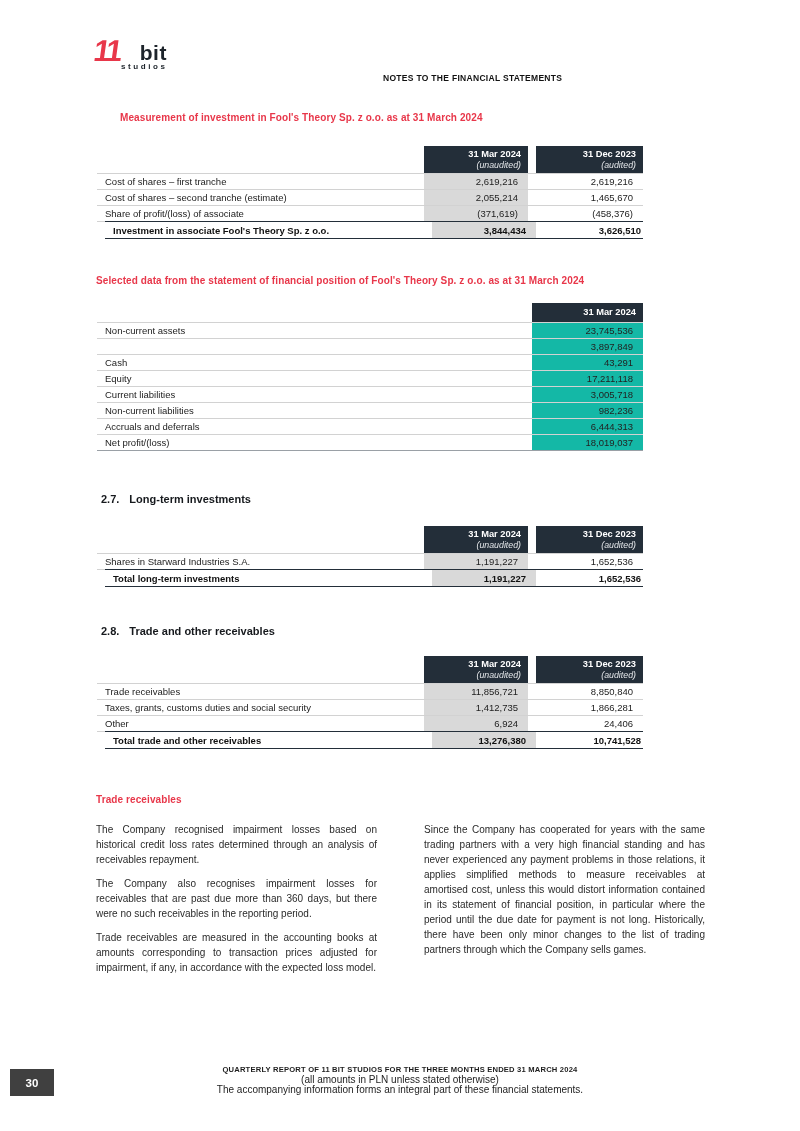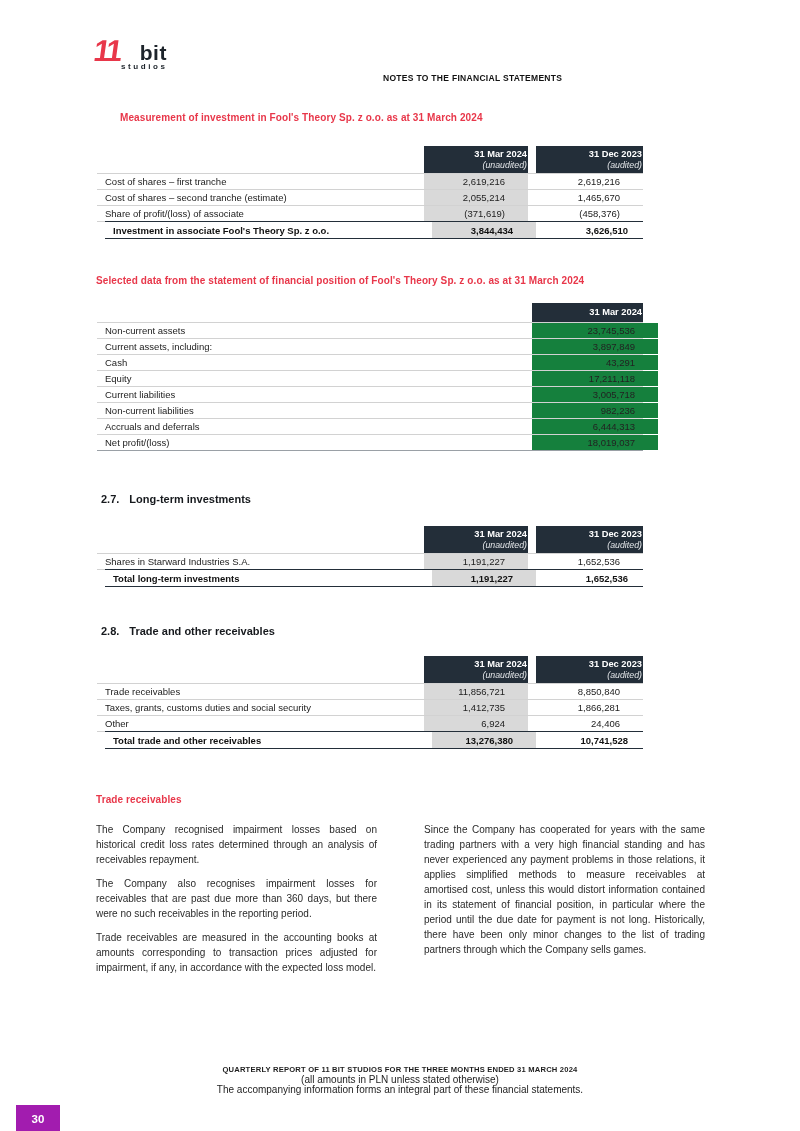--- a/index.html
+++ b/index.html
@@ -53,7 +53,7 @@
   .hcell {
     position: absolute; top: 0; background: #232e39; color: #ffffff;
     display: flex; flex-direction: column; justify-content: center; align-items: flex-end;
-    padding-right: 1px;
+    padding-right: 7px;
   }
   .hcell.mar  { left: 327px; width: 104px; height: 27px; }
   .hcell.dec  { left: 439px; width: 107px; height: 27px; }

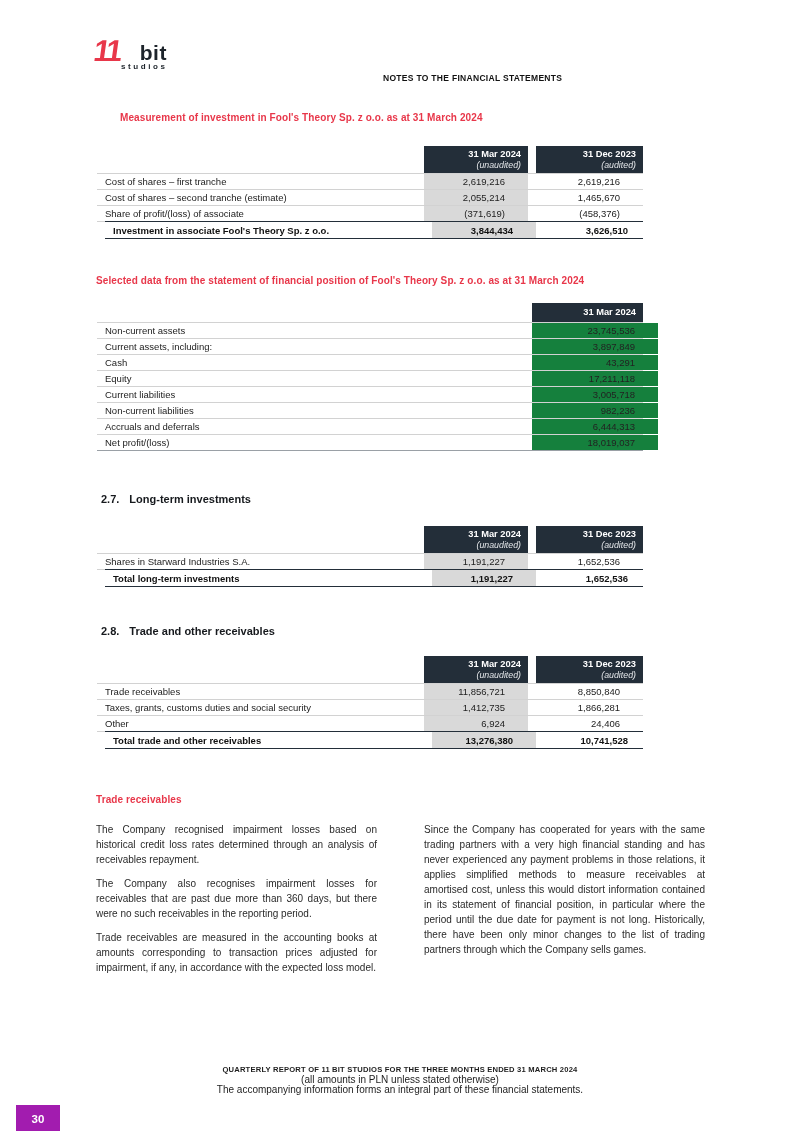--- a/index.html
+++ b/index.html
@@ -72,7 +72,7 @@
   .val {
     position: absolute; top: 0; height: 100%;
     display: flex; align-items: center; justify-content: flex-end;
-    padding-right: 23px; color: #222;
+    padding-right: 10px; color: #222;
   }
   .val.mar { left: 327px; width: 104px; background: #d9d9d9; }
   .val.dec { left: 439px; width: 107px; }

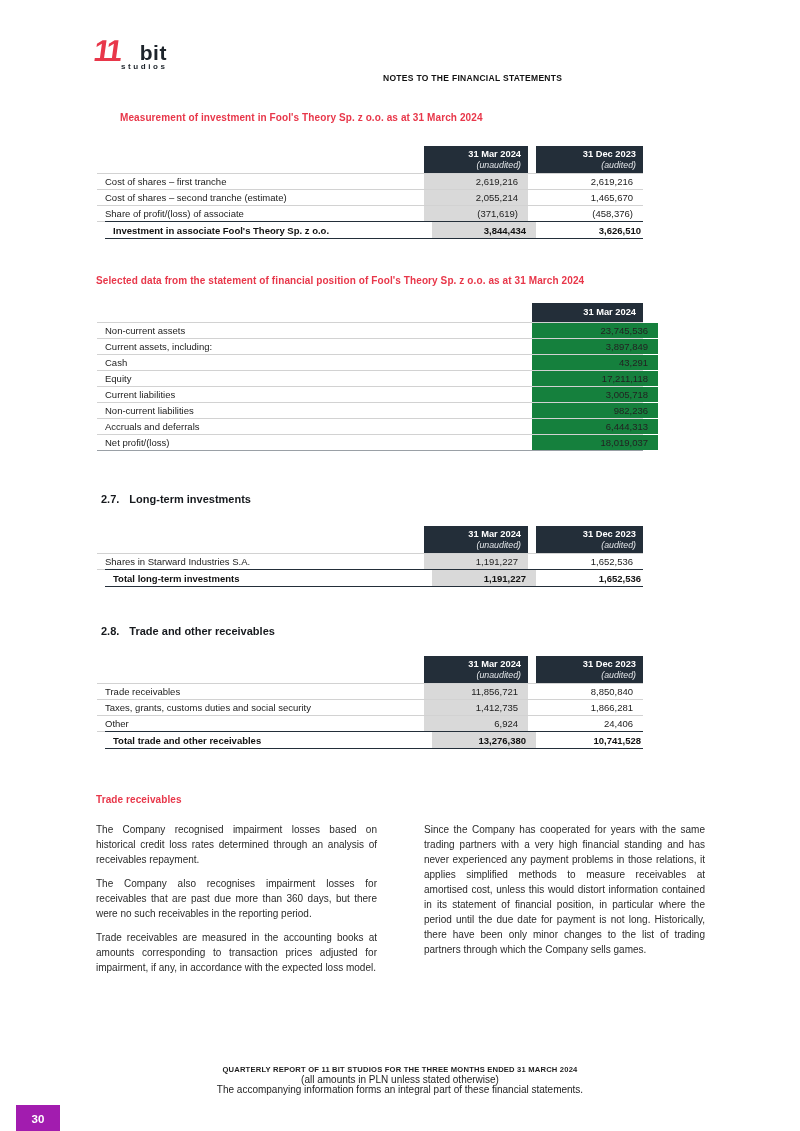--- a/index.html
+++ b/index.html
@@ -76,7 +76,7 @@
   }
   .val.mar { left: 327px; width: 104px; background: #d9d9d9; }
   .val.dec { left: 439px; width: 107px; }
-  .val.single { left: 435px; width: 126px; background: #15803d; }
+  .val.single { left: 435px; width: 111px; background: #14b8a6; }
 
   .trow.total {
     height: 18px; font-weight: bold; margin-top: -1px;

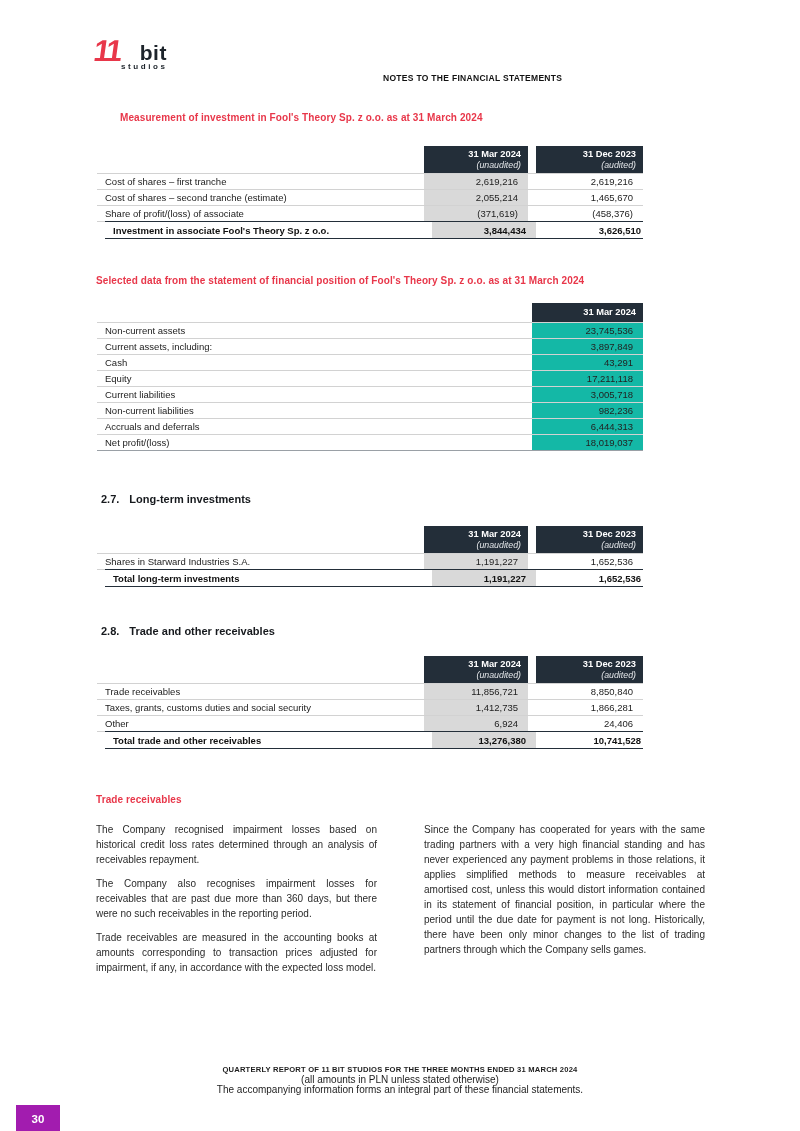--- a/index.html
+++ b/index.html
@@ -167,7 +167,6 @@
         <div class="val single">23,745,536</div>
       </div>
       <div class="trow">
-        <div class="label">Current assets, including:</div>
         <div class="val single">3,897,849</div>
       </div>
       <div class="trow">

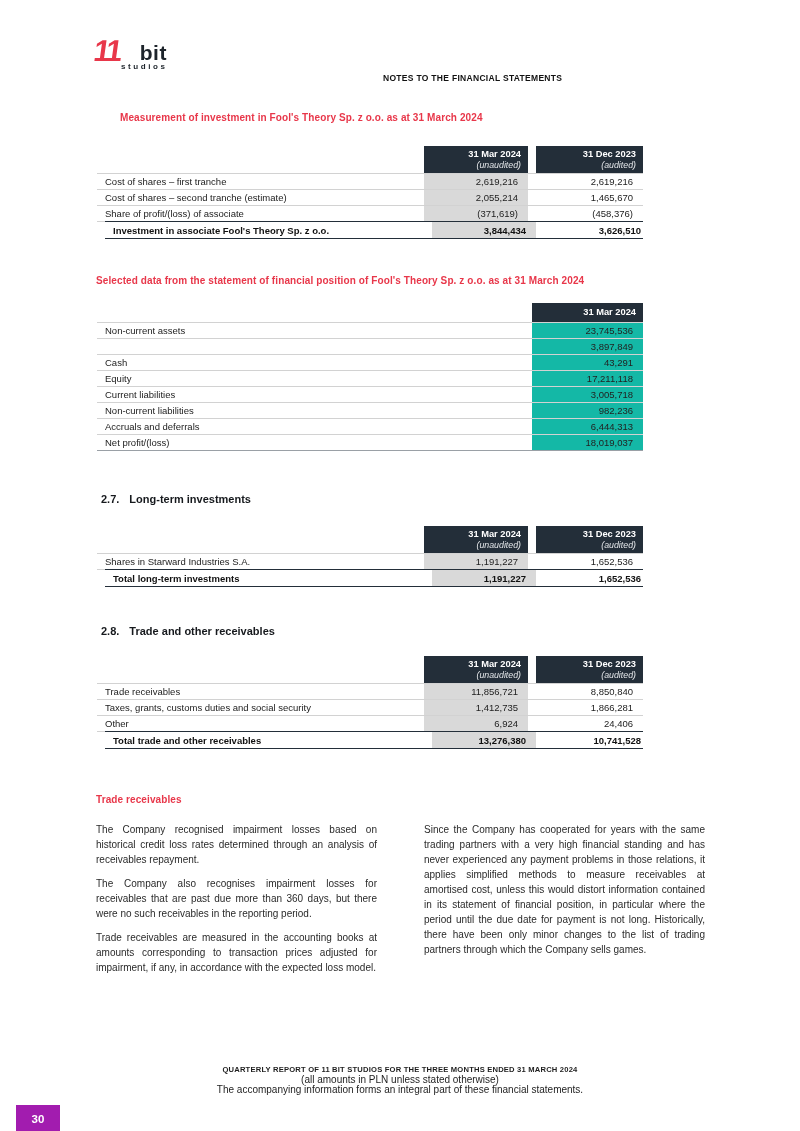--- a/index.html
+++ b/index.html
@@ -93,9 +93,9 @@
 
   
   .pagenum-box {
-    position: absolute; left: 16px; top: 1069px; width: 44px; height: 27px;
-    background: #a21caf; color: #ffffff; font-weight: bold; font-size: 11.5px;
-    display: flex; align-items: center; justify-content: center; margin-top: 36px;
+    position: absolute; left: 10px; top: 1069px; width: 44px; height: 27px;
+    background: #404040; color: #ffffff; font-weight: bold; font-size: 11.5px;
+    display: flex; align-items: center; justify-content: center;
   }
   .footer-text { position: absolute; left: 96px; top: 1065px; width: 608px; text-align: center; color: #1d1d1d; }
   .footer-line1 { font-size: 7.6px; font-weight: bold; letter-spacing: 0.2px; margin-bottom: 1px; }

